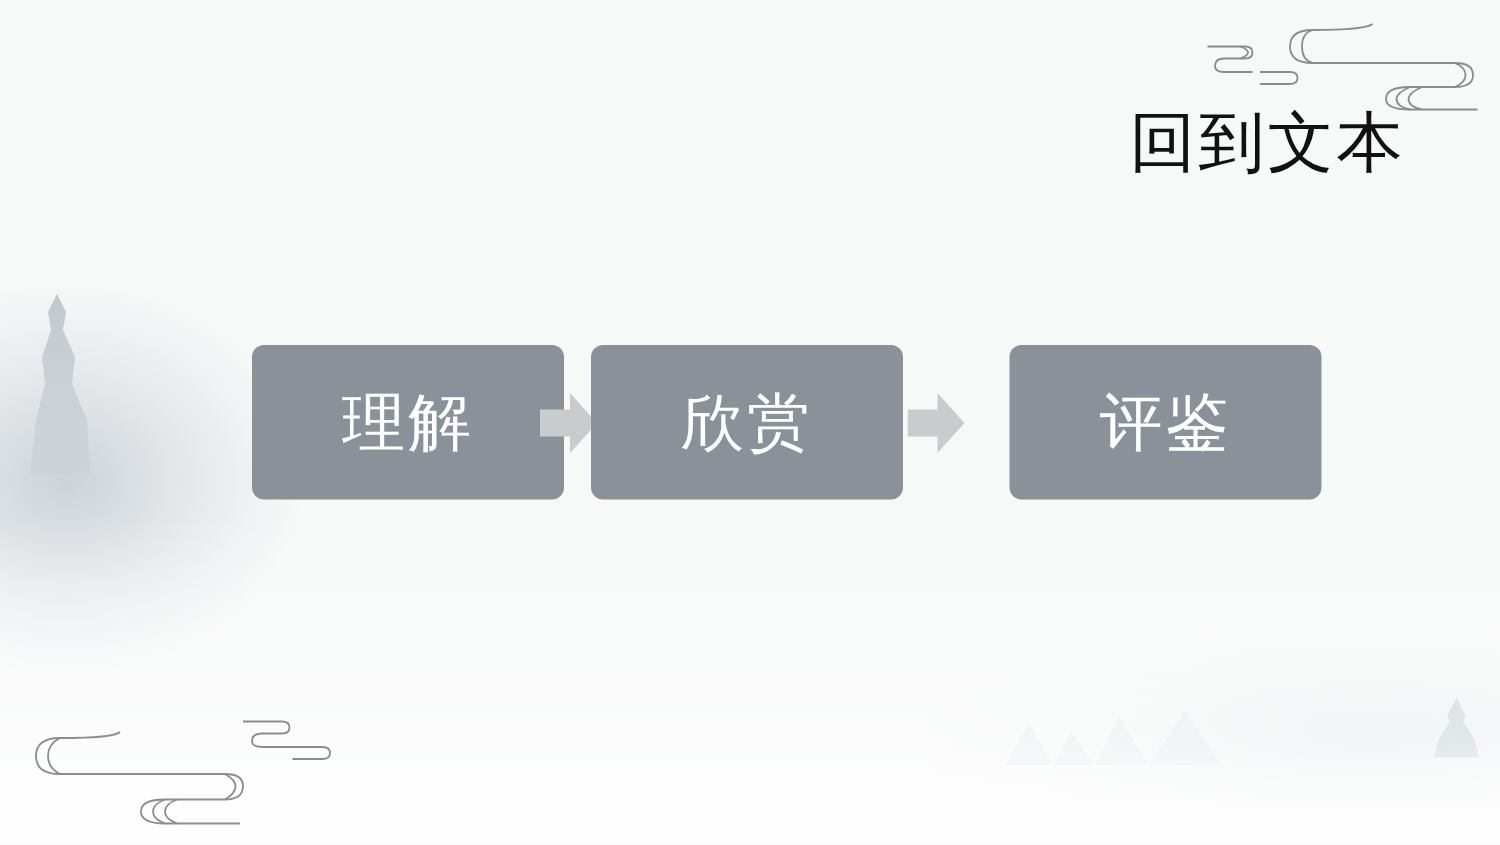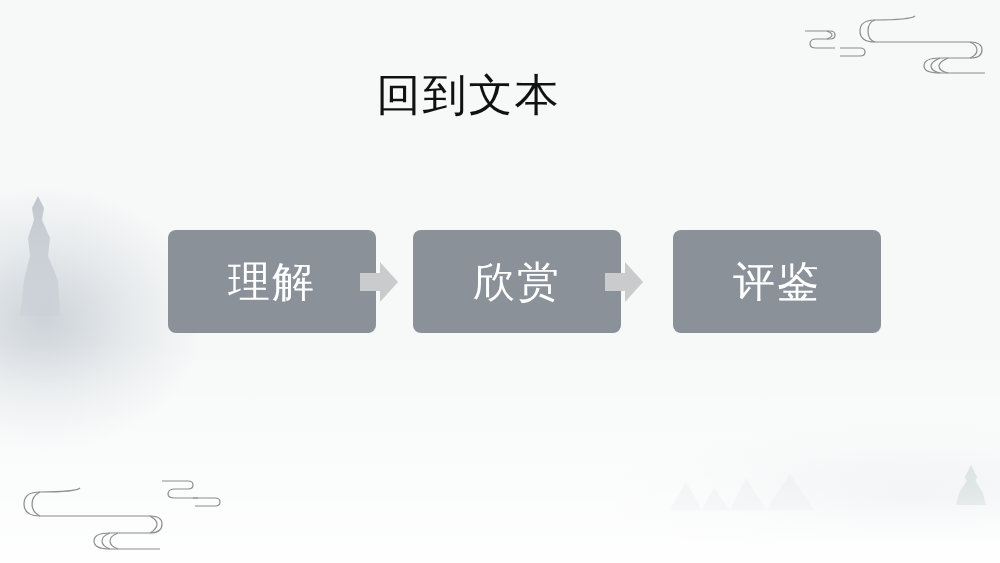--- a/index.html
+++ b/index.html
@@ -38,7 +38,7 @@
     }
     .cloud { position: absolute; }
     .title {
-      position: absolute; left: 0; width: 937px; top: 66px; text-align: center;
+      position: absolute; left: 0; width: 937px; top: 66px; text-align: right;
       font-size: 44px; color: #111; letter-spacing: 2px;
     }
     .step {

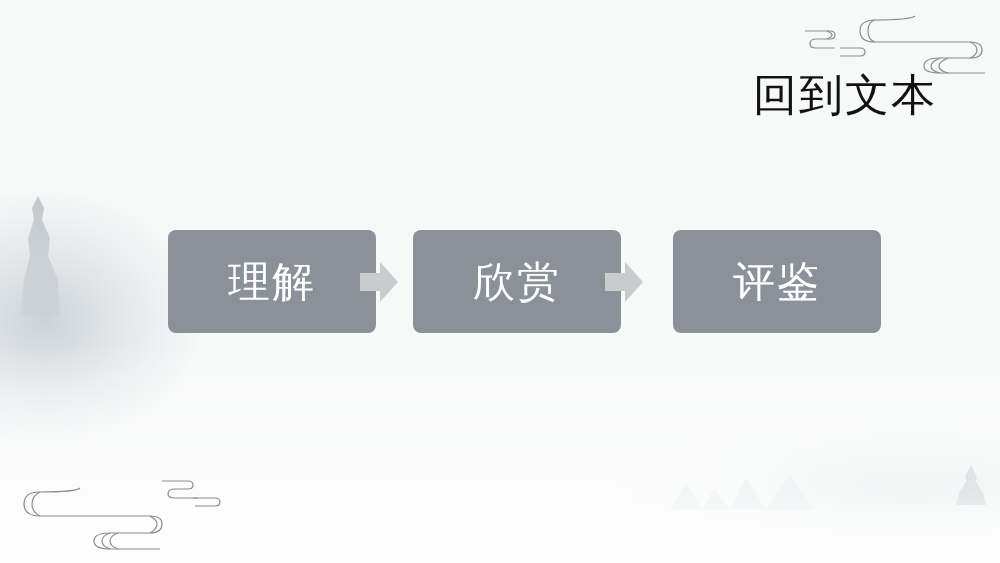--- a/index.html
+++ b/index.html
@@ -96,7 +96,7 @@
   <polygon points="0,11 20,11 20,0 38,20 20,40 20,29 0,29" fill="#c9cbcd"></polygon>
 </svg>
 
-<div class="step" style="left:413px">
+<div class="step" style="left:394px">
   <span>欣赏</span>
 </div>
 

